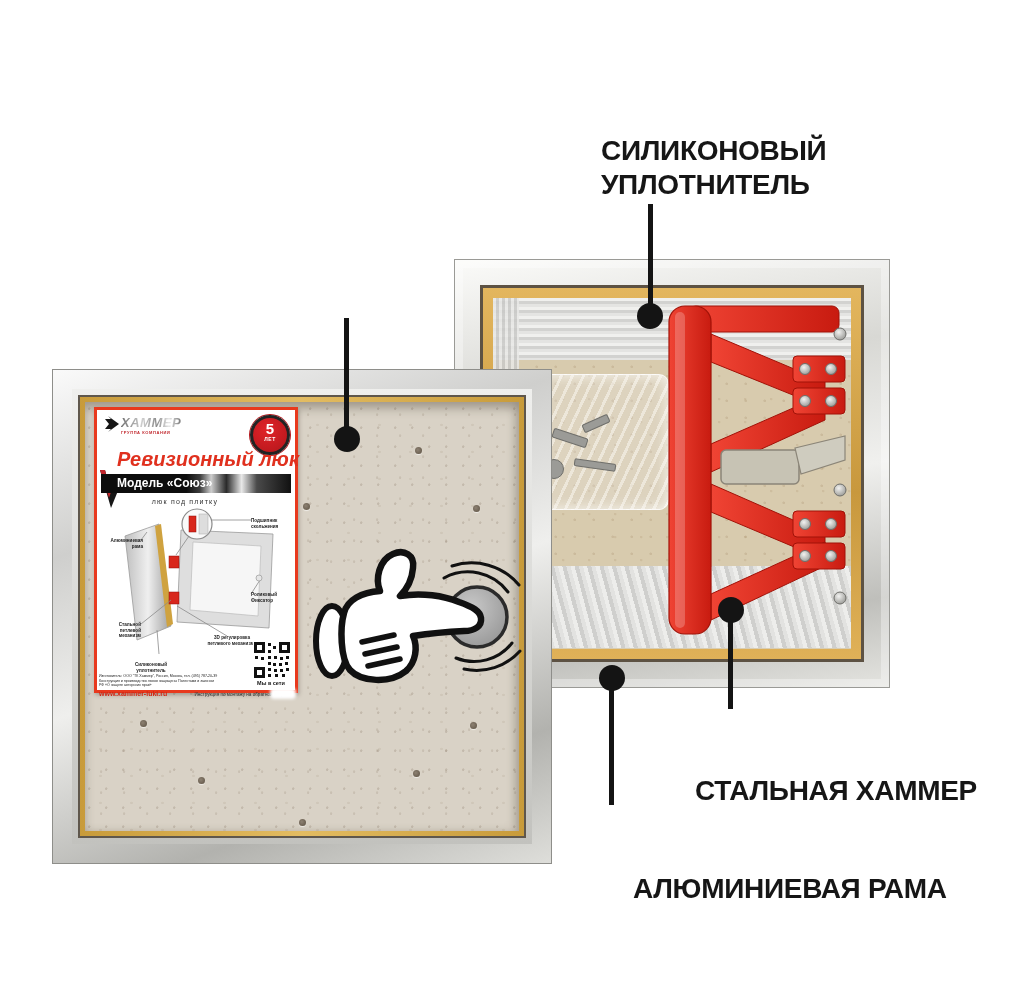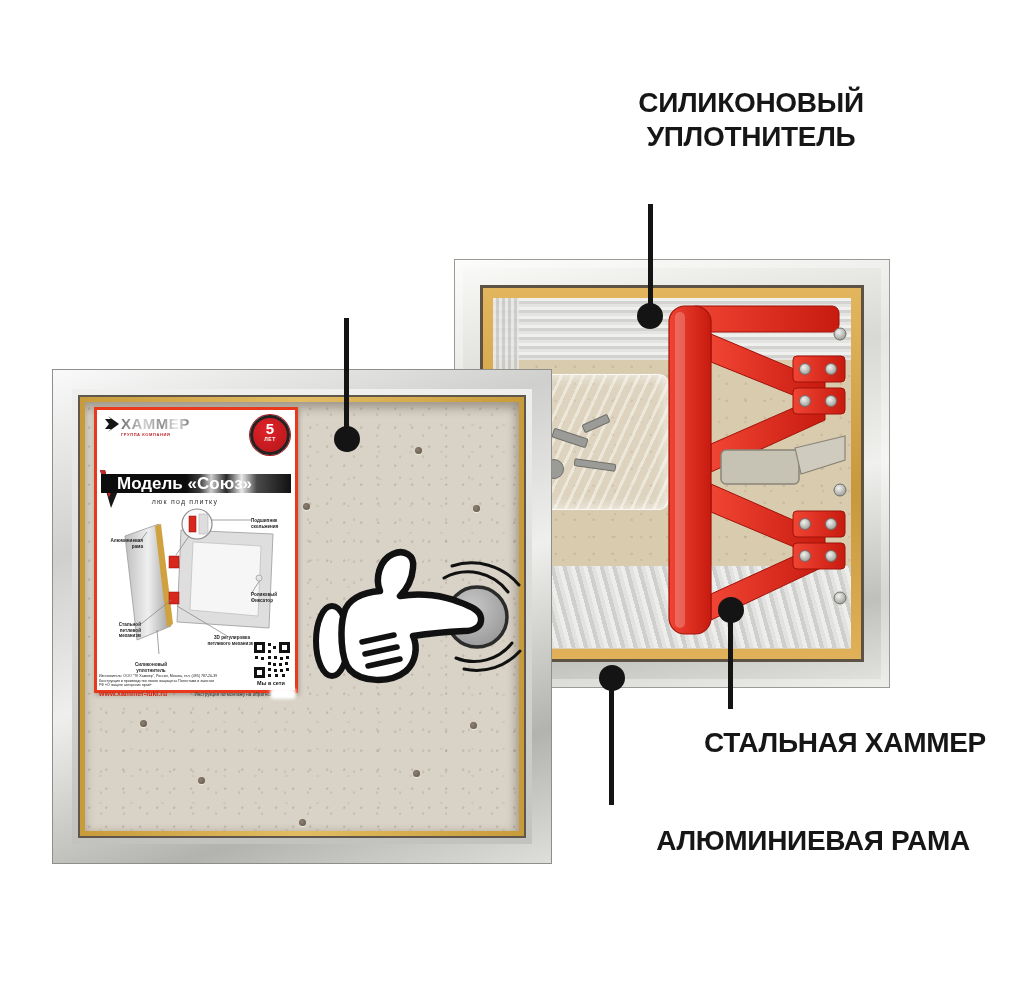--- a/index.html
+++ b/index.html
@@ -8,7 +8,7 @@
   .abs{position:absolute;}
   
   .callout{position:absolute;color:#161616;font-weight:700;font-size:28px;line-height:1.2;
-           text-align:center;white-space:pre-line;letter-spacing:-0.3px;z-index:9;}
+           white-space:pre-line;letter-spacing:-0.3px;z-index:9;margin-top:48px;}
   .lead{position:absolute;width:5px;background:#141414;z-index:9;}
   .ldot{position:absolute;width:26px;height:26px;border-radius:50%;background:#141414;z-index:9;}
   

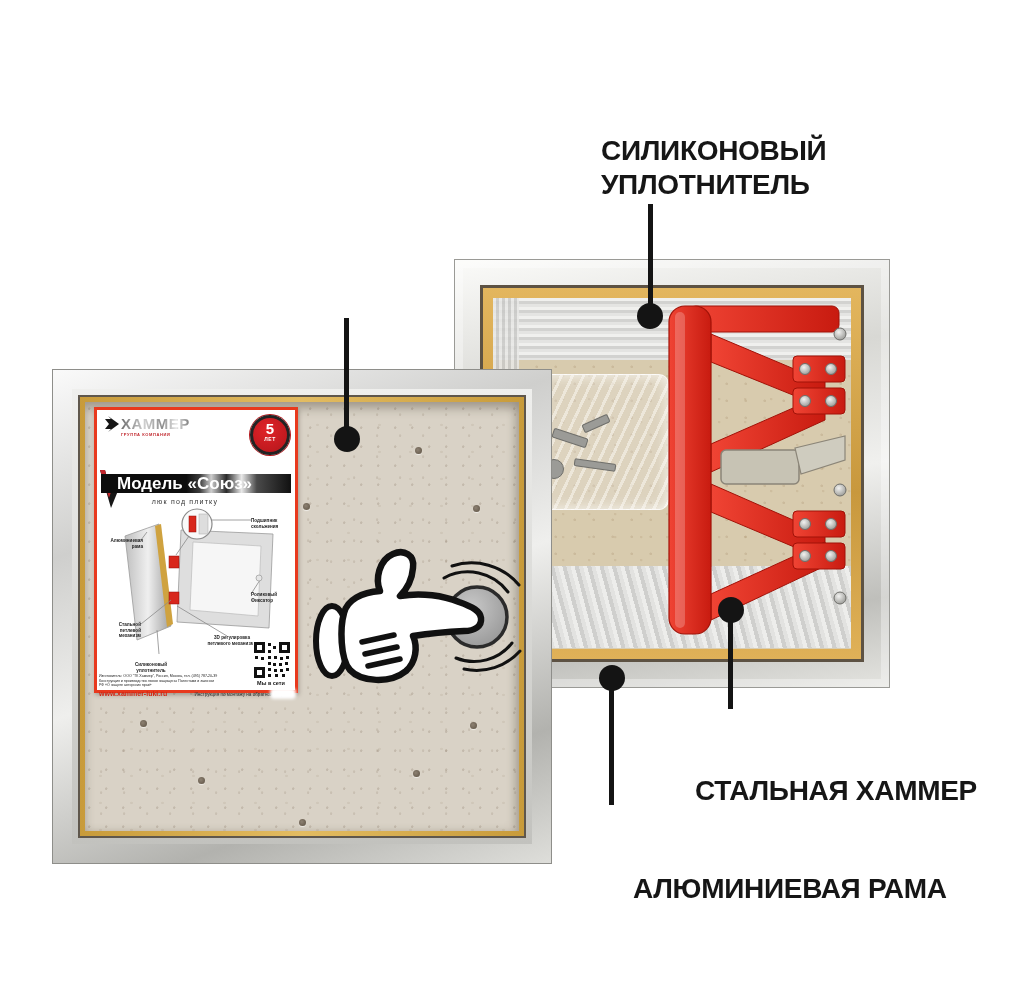--- a/index.html
+++ b/index.html
@@ -53,7 +53,7 @@
   .sticker{position:absolute;left:42px;top:38px;width:198px;height:280px;background:#fff;
     border:3px solid #e8391d;box-shadow:1px 2px 4px rgba(60,50,40,.35);z-index:2;}
   .st{position:absolute;}
-  .st-brand{font-size:15px;font-weight:800;letter-spacing:.5px;
+  .st-brand{font-size:13px;font-style:italic;font-weight:800;letter-spacing:.5px;
     background:linear-gradient(90deg,#6f6f6f,#cfcfcf 35%,#8a8a8a 60%,#e9e9e9 80%,#777);
     -webkit-background-clip:text;background-clip:text;color:transparent;line-height:1;}
   .st-brand-sub{font-size:4px;font-weight:700;color:#c1272d;letter-spacing:.6px;margin-top:1px;}

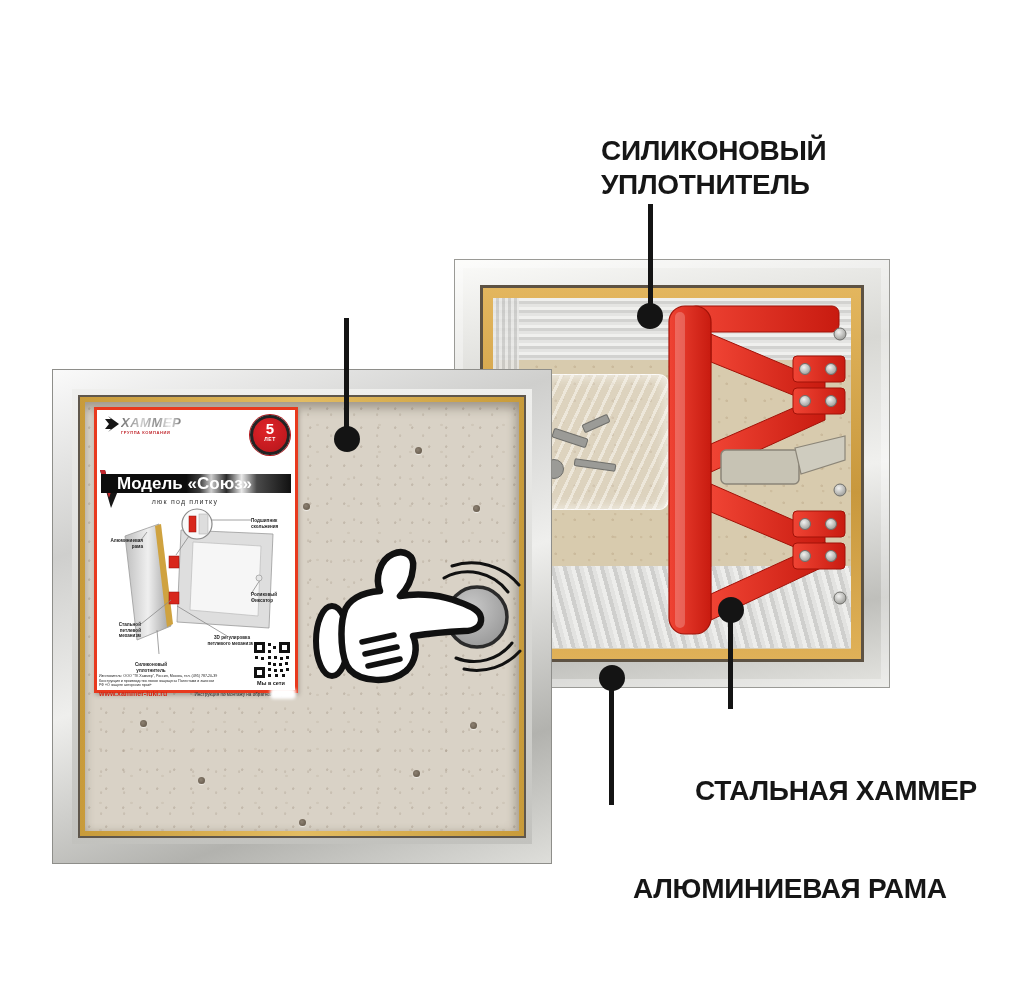--- a/index.html
+++ b/index.html
@@ -167,6 +167,7 @@
         <div class="n">5</div>
         <div class="u">ЛЕТ</div>
       </div>
+      <div class="st st-title" style="left:20px;top:38px;">Ревизионный люк</div>
       <svg class="st" style="left:2px;top:58px;" width="26" height="46" viewBox="0 0 26 46">
         <path d="M1 2 L12 40 L25 8 L19 8 L12 24 L6 2 Z" fill="#161616"></path>
         <path d="M1 2 L6 2 L12 24 L10 30 Z" fill="#c1272d"></path>

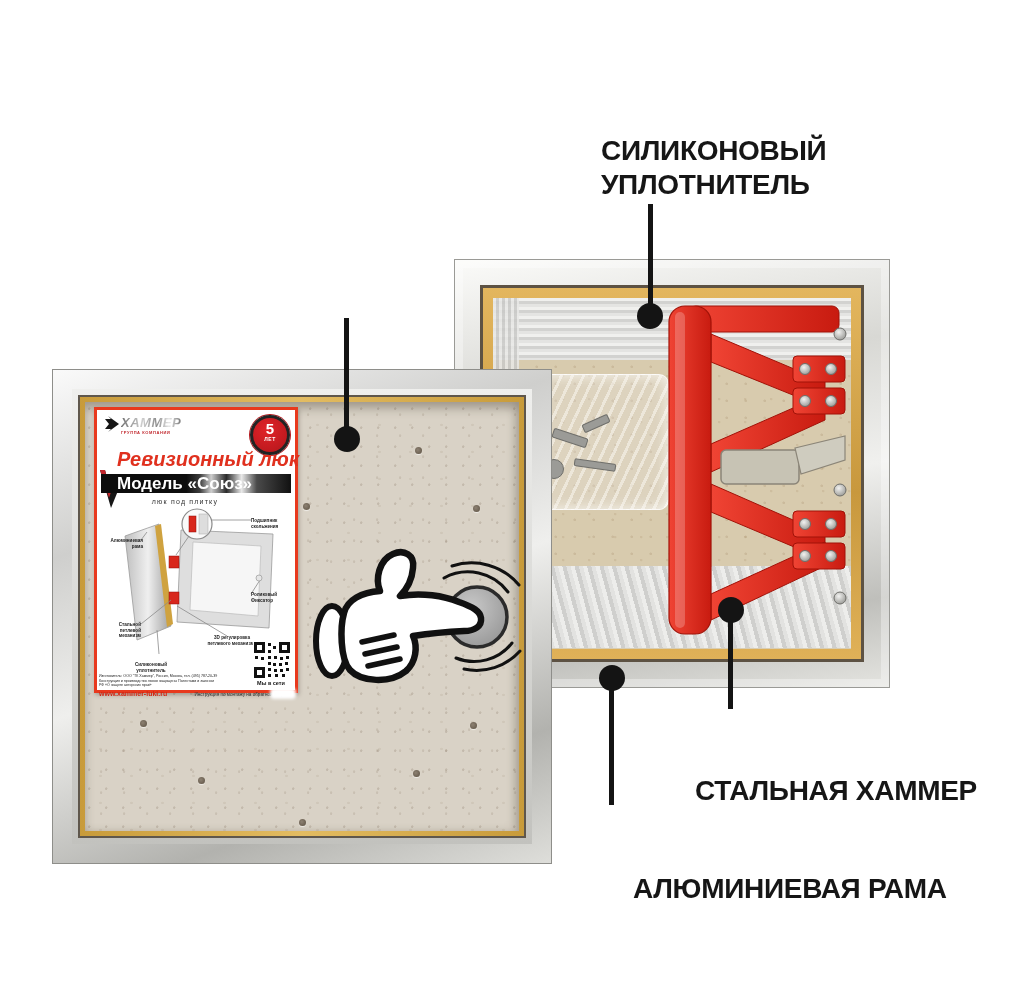--- a/index.html
+++ b/index.html
@@ -65,7 +65,7 @@
   .st-title{font-size:20px;font-style:italic;font-weight:700;color:#e0301e;white-space:nowrap;}
   .st-banner{position:absolute;left:4px;top:64px;width:190px;height:19px;color:#fff;
     background:linear-gradient(90deg,#0d0d0d 0 45%,#3c3c3c 52%,#cdcdcd 58%,#2a2a2a 66%,#e8e8e8 74%,#4a4a4a 82%,#111 100%);
-    font-size:17px;font-weight:700;line-height:19px;padding-left:0;text-indent:16px;box-sizing:border-box;}
+    font-size:12px;font-weight:700;line-height:19px;padding-left:0;text-indent:16px;box-sizing:border-box;}
   .st-sub{font-size:7px;letter-spacing:1.2px;color:#333;text-align:center;}
   .tiny{position:absolute;font-size:4.6px;font-weight:700;color:#222;line-height:1.25;}
   .st-fine{font-size:3.6px;color:#222;line-height:1.3;}

